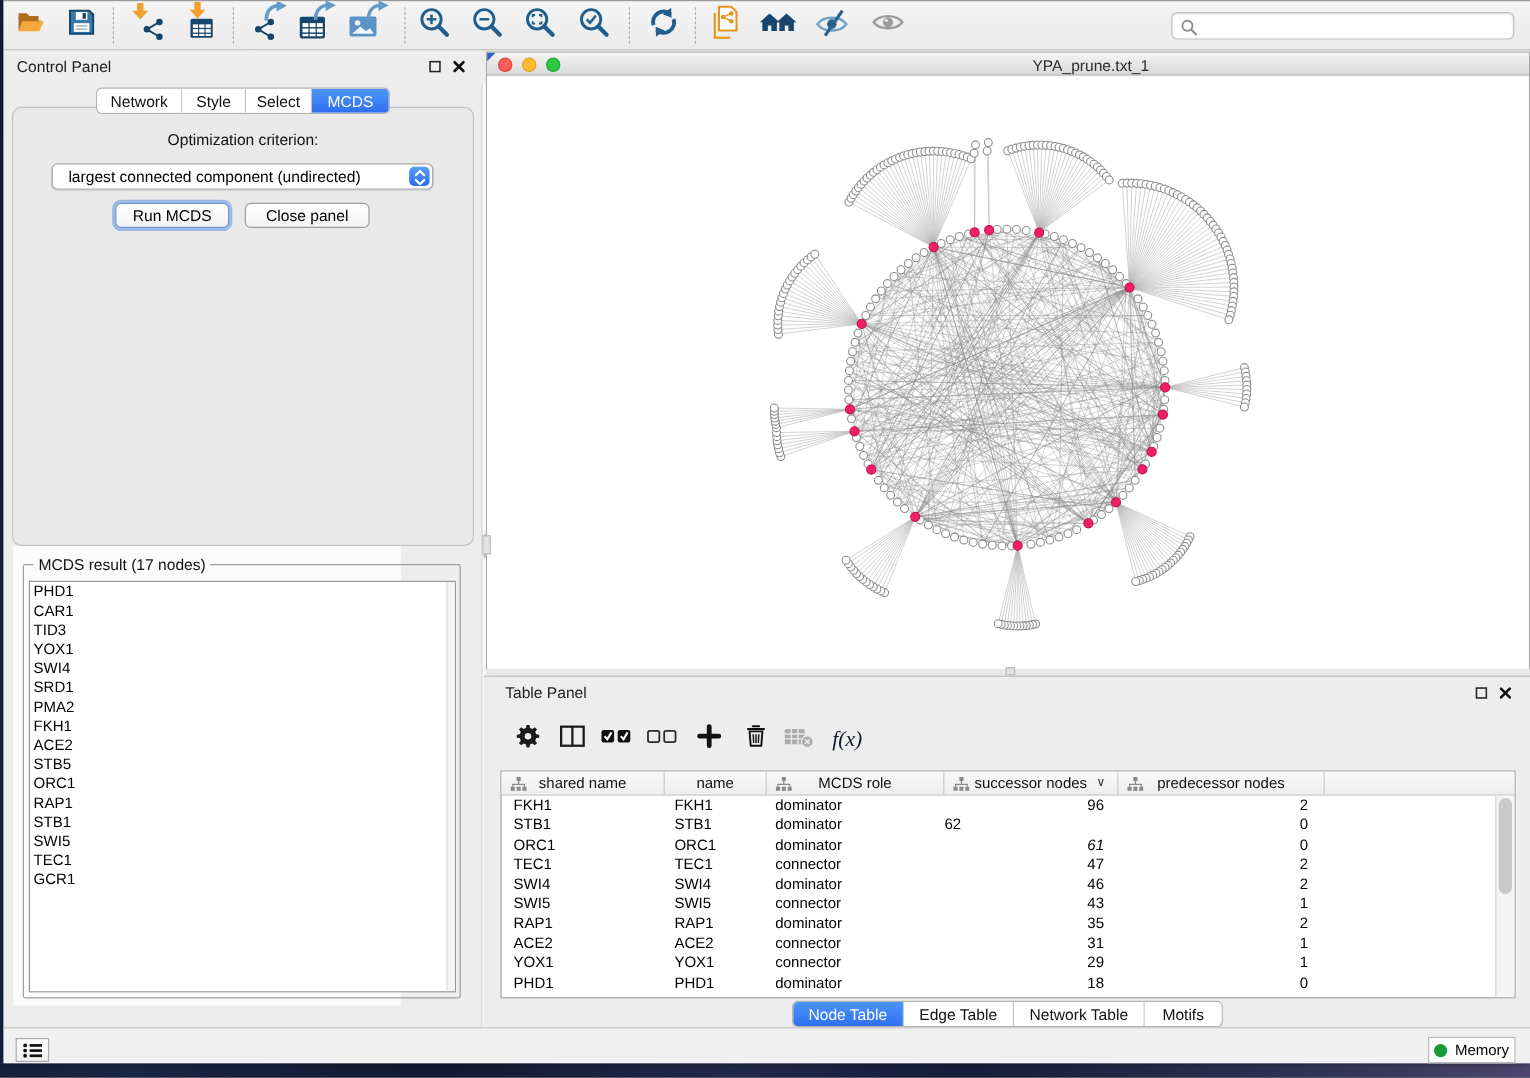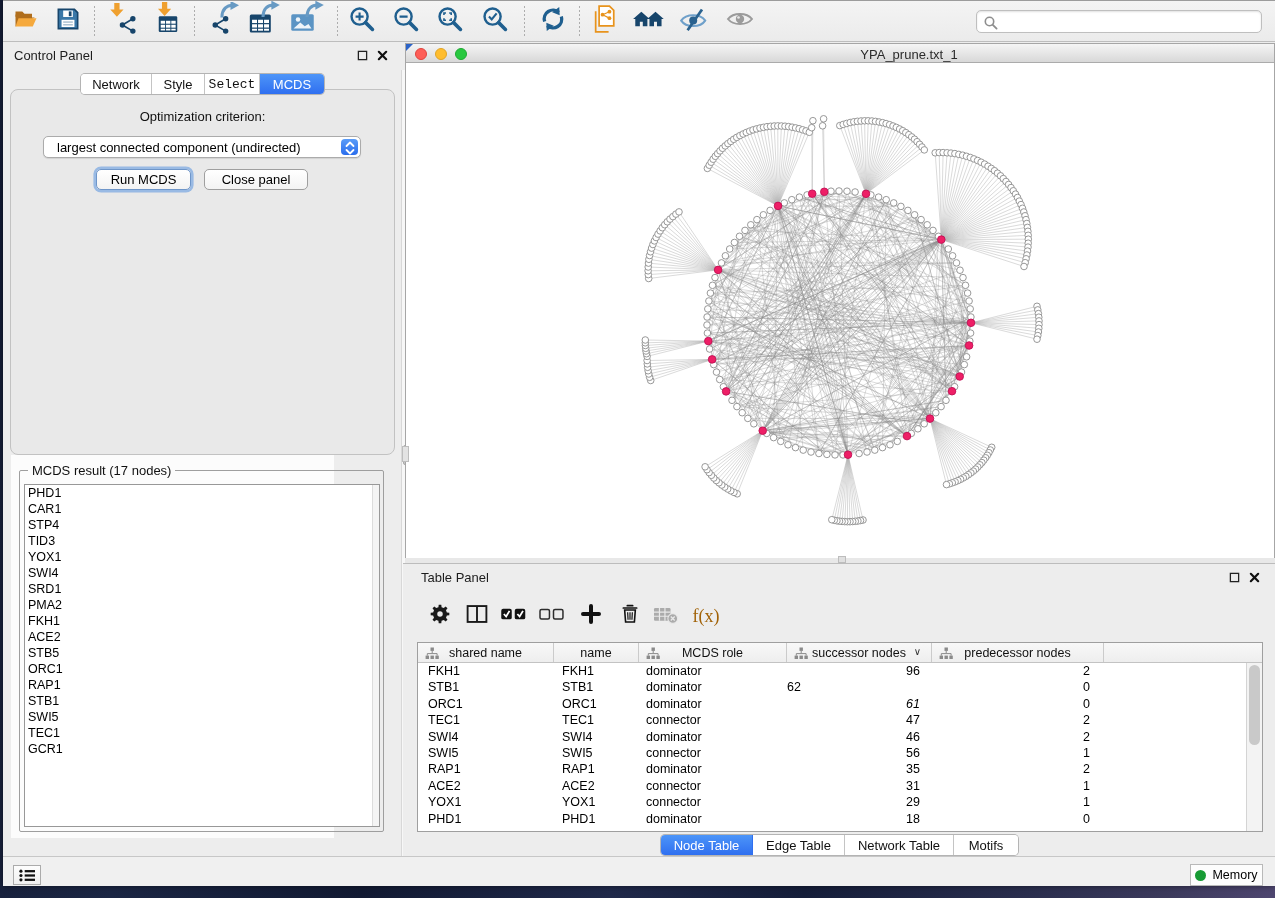--- a/index.html
+++ b/index.html
@@ -381,7 +381,7 @@
     <div class="seg-group" id="cp-tabs">
         <div class="seg" style="width: 71px;">Network</div>
         <div class="seg" style="width: 53px;">Style</div>
-        <div class="seg" style="width: 55px; font-family: Liberation Mono, monospace;">Select</div>
+        <div class="seg" style="width: 55px;">Select</div>
         <div class="seg active" style="width: 64px;">MCDS</div>
       </div>
     <div id="combo">

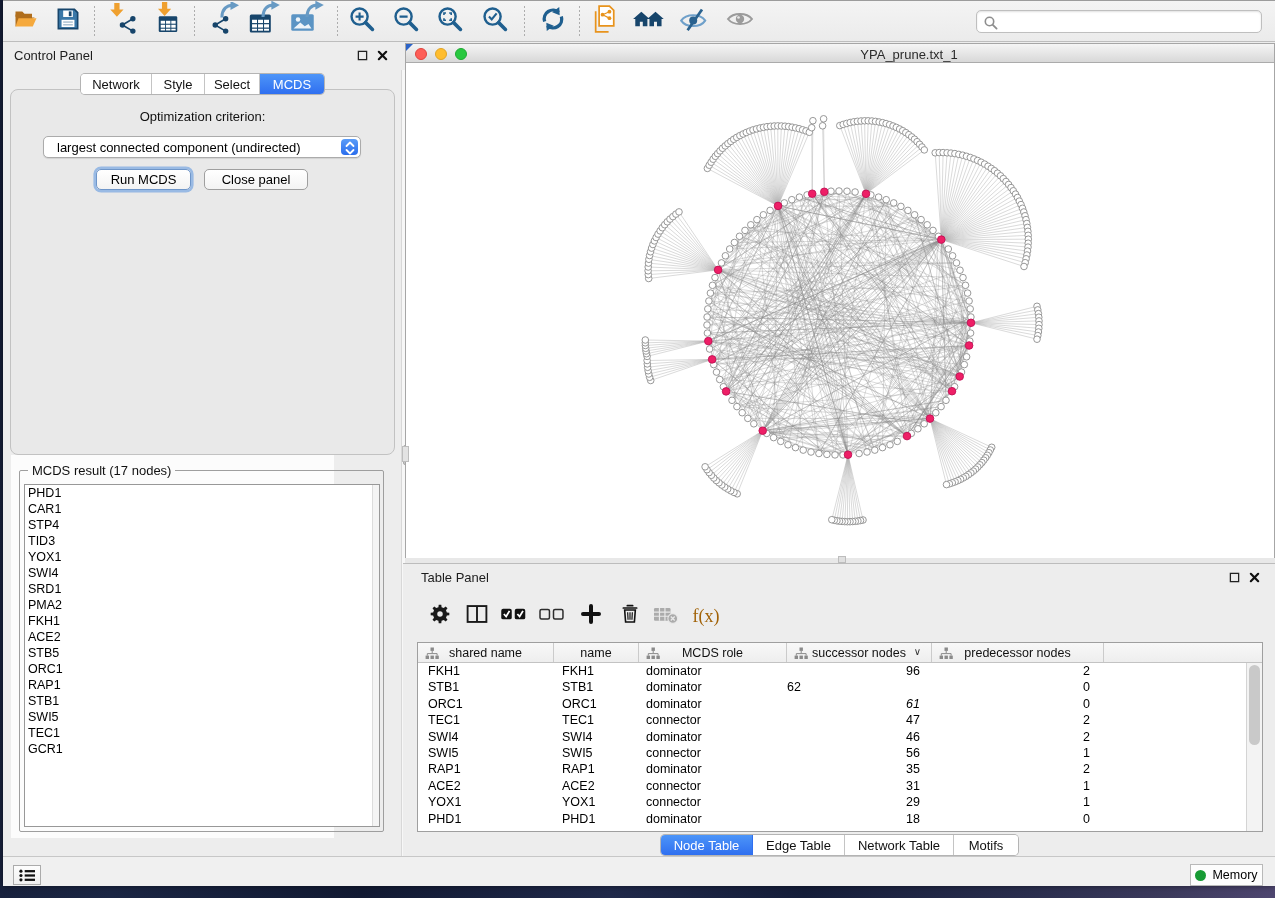--- a/index.html
+++ b/index.html
@@ -402,7 +402,6 @@
           <div id="mcds-items">
               <div class="list-item">PHD1</div>
               <div class="list-item">CAR1</div>
-              <div class="list-item">STP4</div>
               <div class="list-item">TID3</div>
               <div class="list-item">YOX1</div>
               <div class="list-item">SWI4</div>

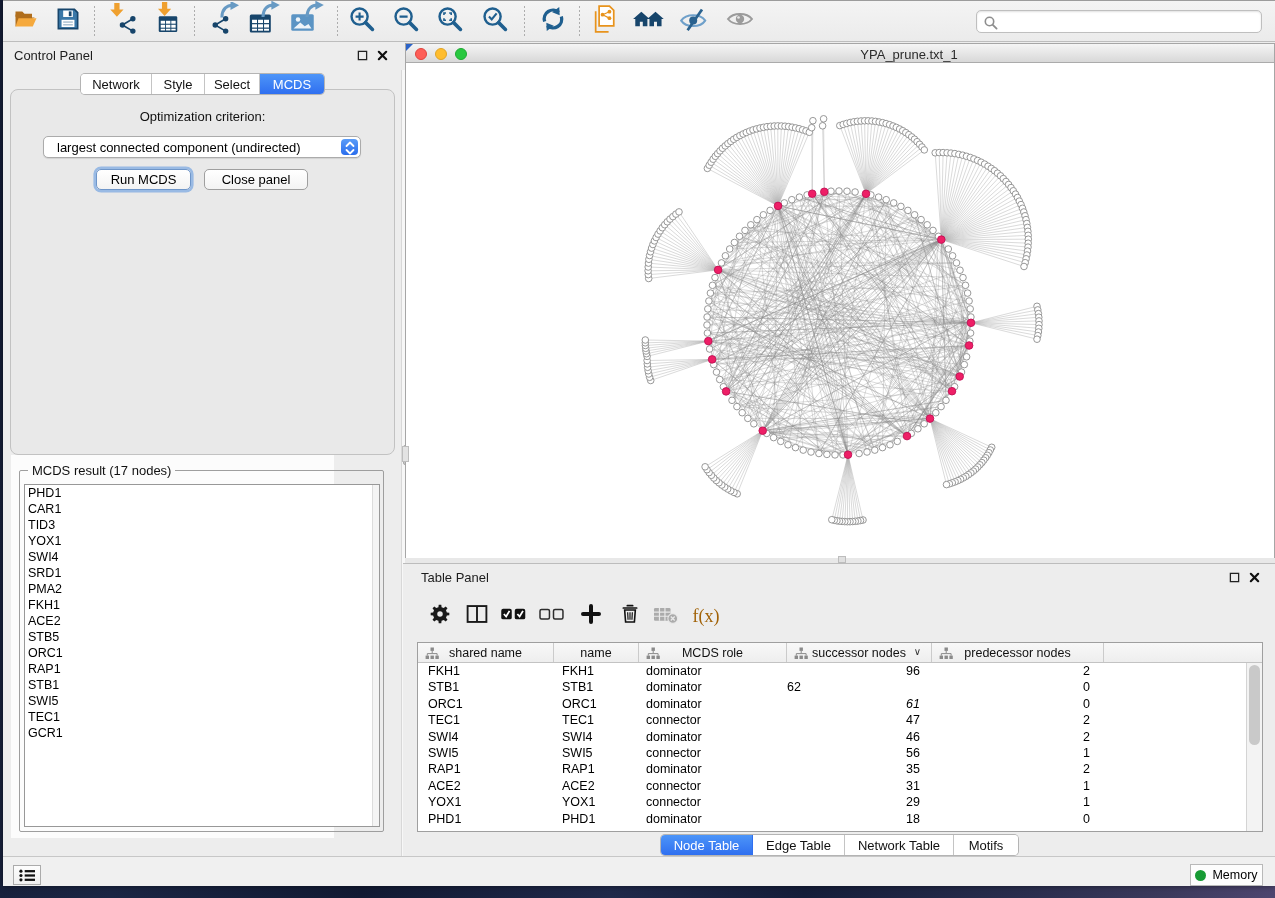--- a/index.html
+++ b/index.html
@@ -84,7 +84,7 @@
   #tp-btns { top:8px; right:15px; }
   #tp-toolbar { position:absolute; left:14px; top:28px; width:846px; height:48px; }
   .tp-icon { position:absolute; top:50%; transform:translate(-50%,-50%); }
-  #fx-icon { font-family:"Liberation Serif", serif; font-size:18px; color:#a16207; }
+  #fx-icon { font-family:"Liberation Serif", serif; font-style:italic; font-size:18px; color:#0f172a; }
   #table-frame { position:absolute; left:14px; top:78px; width:846px; height:190px; background:#fff; border:1px solid #9f9f9f; }
   #thead { position:absolute; left:0; top:0; width:100%; height:20px; background:linear-gradient(#f8f8f8,#eeeeee);
     border-bottom:1px solid #c3c3c3; display:flex; }

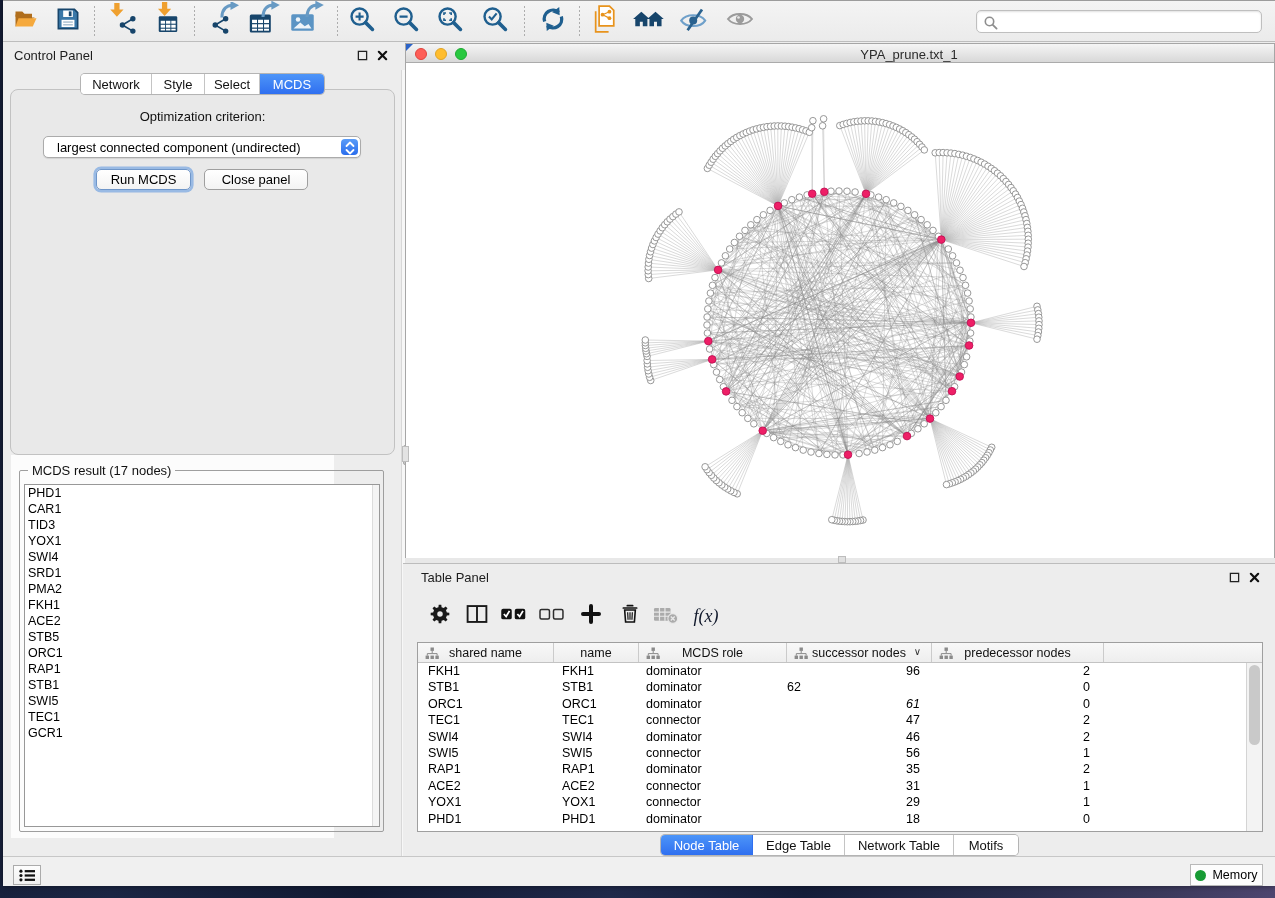--- a/index.html
+++ b/index.html
@@ -860,7 +860,7 @@
             <div class="td" style="width: 136px; text-align: left; padding-left: 10px;">SWI5</div>
             <div class="td" style="width: 85px; text-align: left; padding-left: 8px;">SWI5</div>
             <div class="td" style="width: 148px; text-align: left; padding-left: 7px;">connector</div>
-            <div class="td" style="width: 145px; text-align: right; padding-right: 12px;">56</div>
+            <div class="td" style="width: 145px; text-align: right; padding-right: 12px;">43</div>
             <div class="td" style="width: 172px; text-align: right; padding-right: 14px;">1</div>
           </div>
           <div class="trow">

